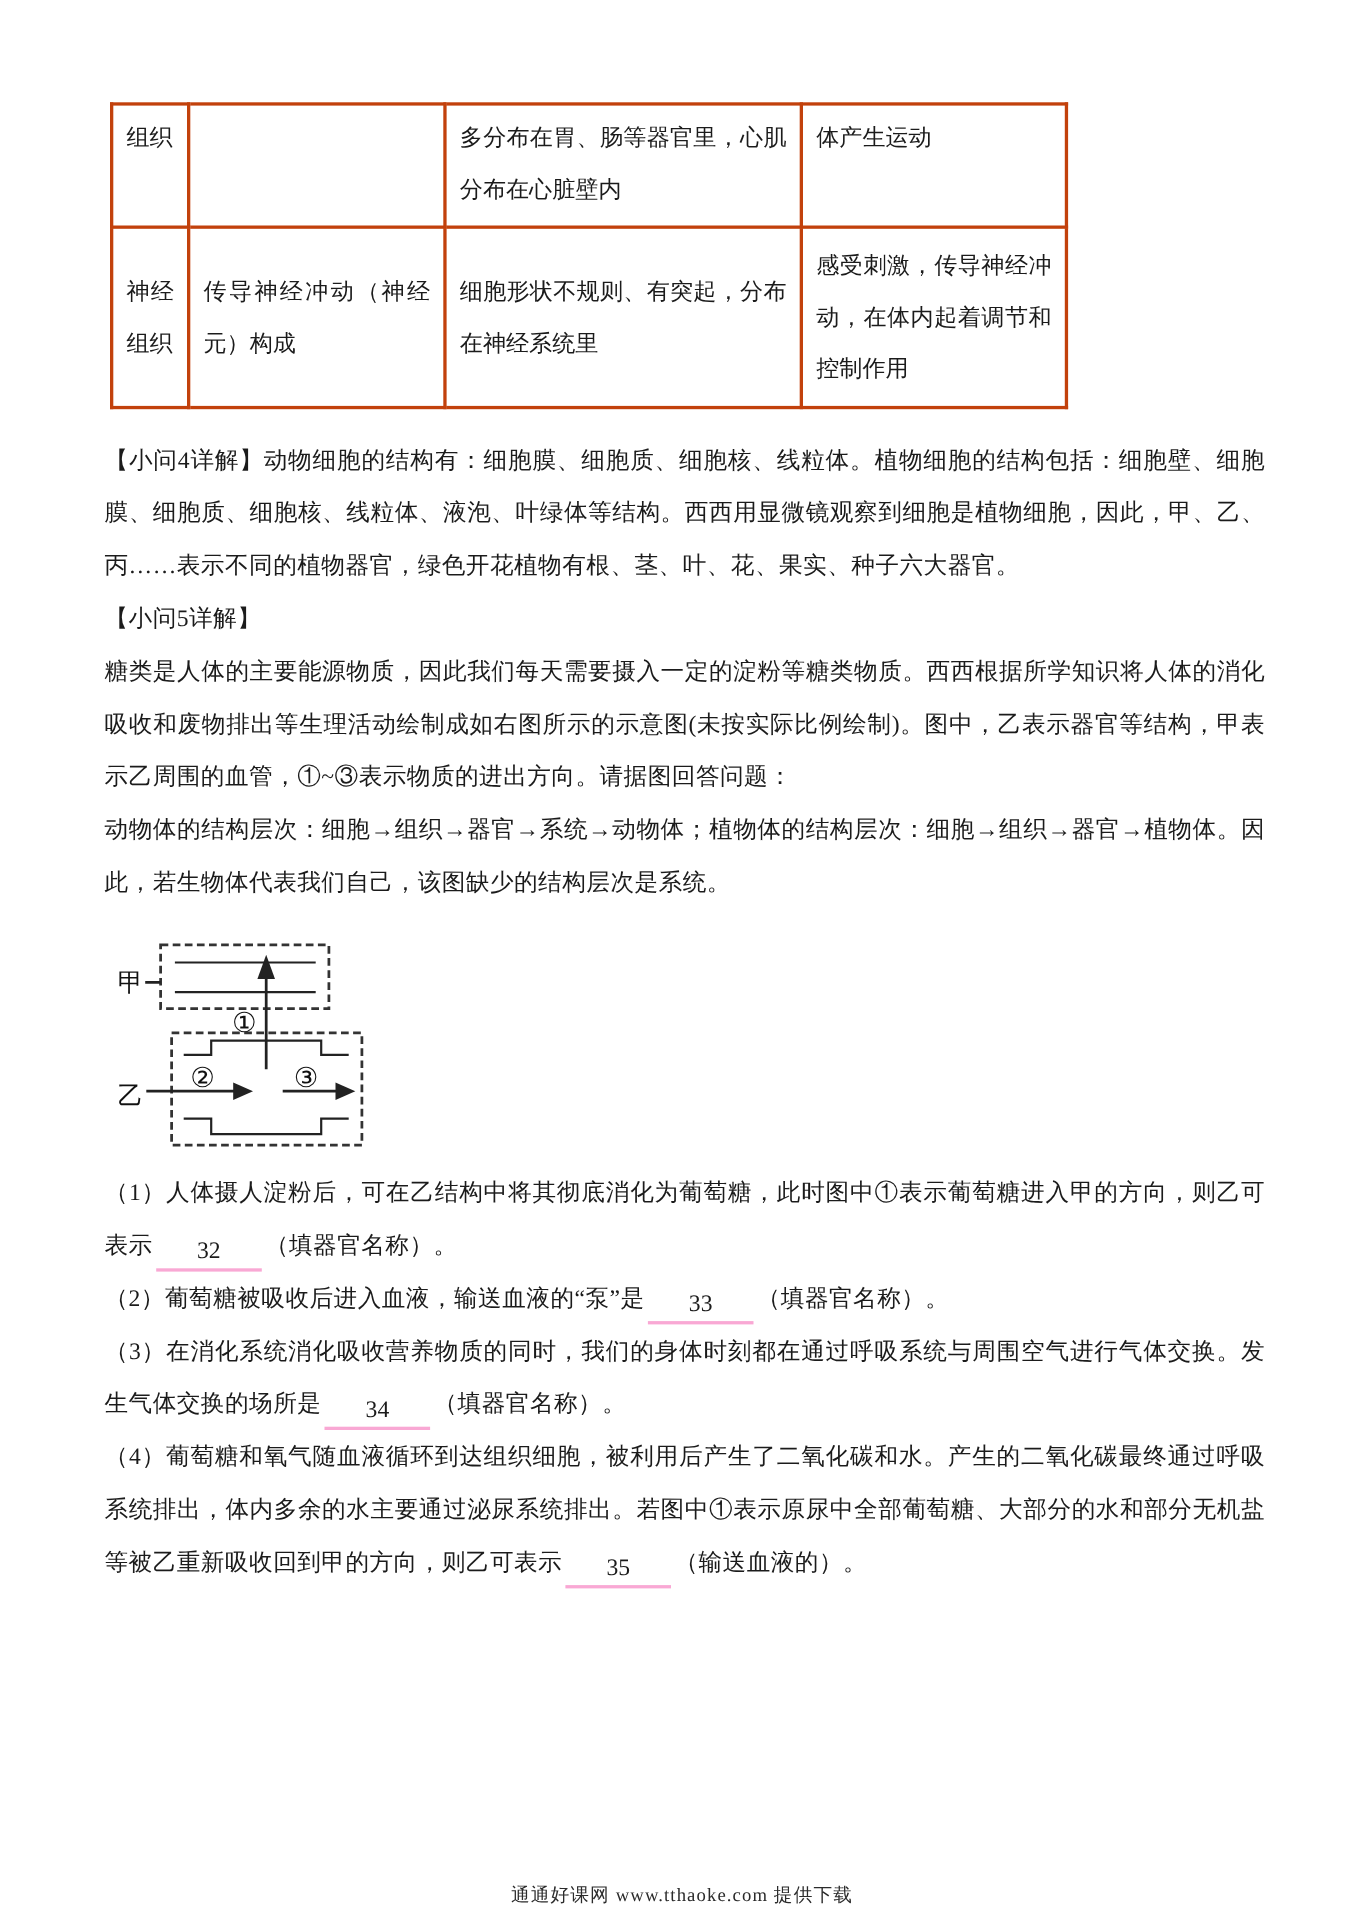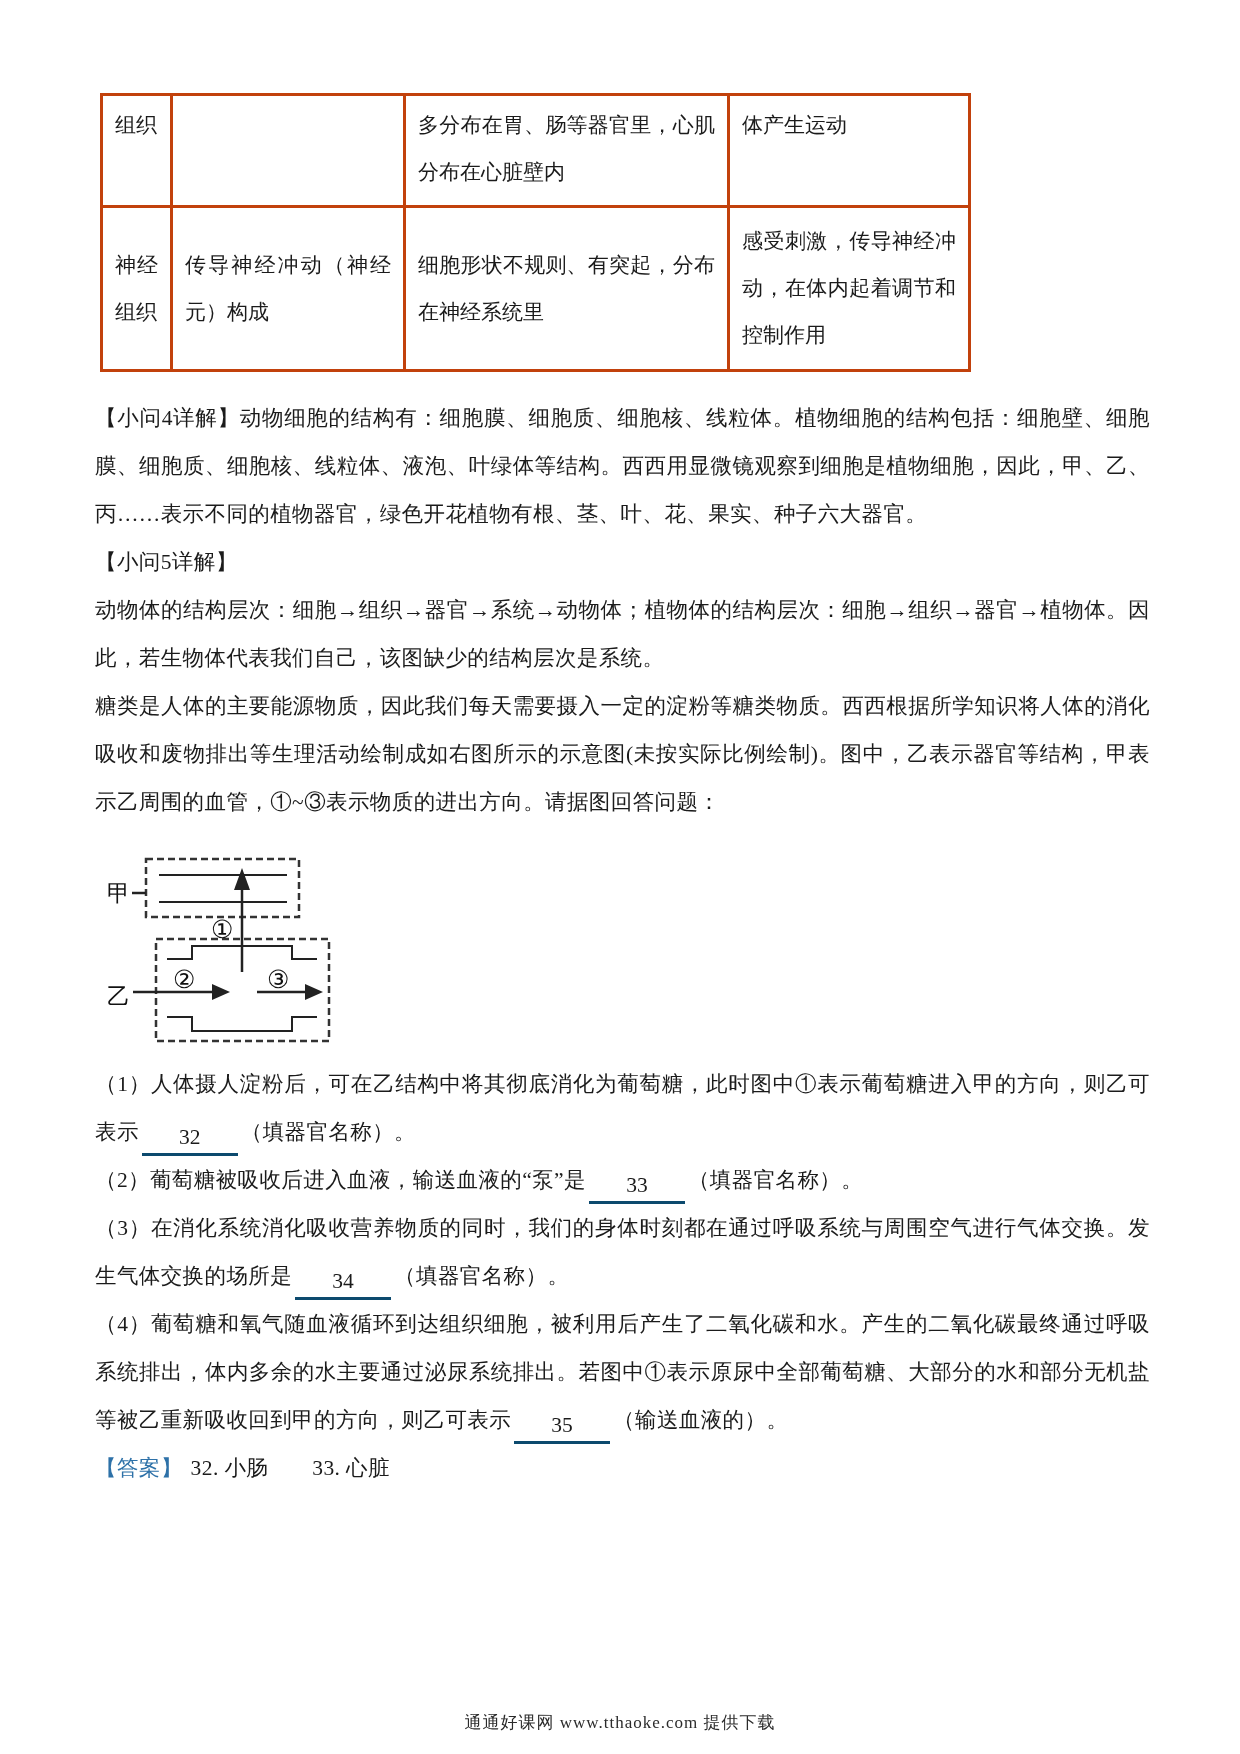--- a/index.html
+++ b/index.html
@@ -81,8 +81,8 @@
 
   <p class="para first">【小问4详解】动物细胞的结构有：细胞膜、细胞质、细胞核、线粒体。植物细胞的结构包括：细胞壁、细胞膜、细胞质、细胞核、线粒体、液泡、叶绿体等结构。西西用显微镜观察到细胞是植物细胞，因此，甲、乙、丙……表示不同的植物器官，绿色开花植物有根、茎、叶、花、果实、种子六大器官。</p>
   <p class="para">【小问5详解】</p>
+  <p class="para">糖类是人体的主要能源物质，因此我们每天需要摄入一定的淀粉等糖类物质。西西根据所学知识将人体的消化吸收和废物排出等生理活动绘制成如右图所示的示意图(未按实际比例绘制)。图中，乙表示器官等结构，甲表示乙周围的血管，①~③表示物质的进出方向。请据图回答问题：</p>
   <p class="para">动物体的结构层次：细胞→组织→器官→系统→动物体；植物体的结构层次：细胞→组织→器官→植物体。因此，若生物体代表我们自己，该图缺少的结构层次是系统。</p>
-  <p class="para">糖类是人体的主要能源物质，因此我们每天需要摄入一定的淀粉等糖类物质。西西根据所学知识将人体的消化吸收和废物排出等生理活动绘制成如右图所示的示意图(未按实际比例绘制)。图中，乙表示器官等结构，甲表示乙周围的血管，①~③表示物质的进出方向。请据图回答问题：</p>
 
   <div class="diagram">
     <svg width="340" height="212" viewBox="0 0 340 212" xmlns="http://www.w3.org/2000/svg">

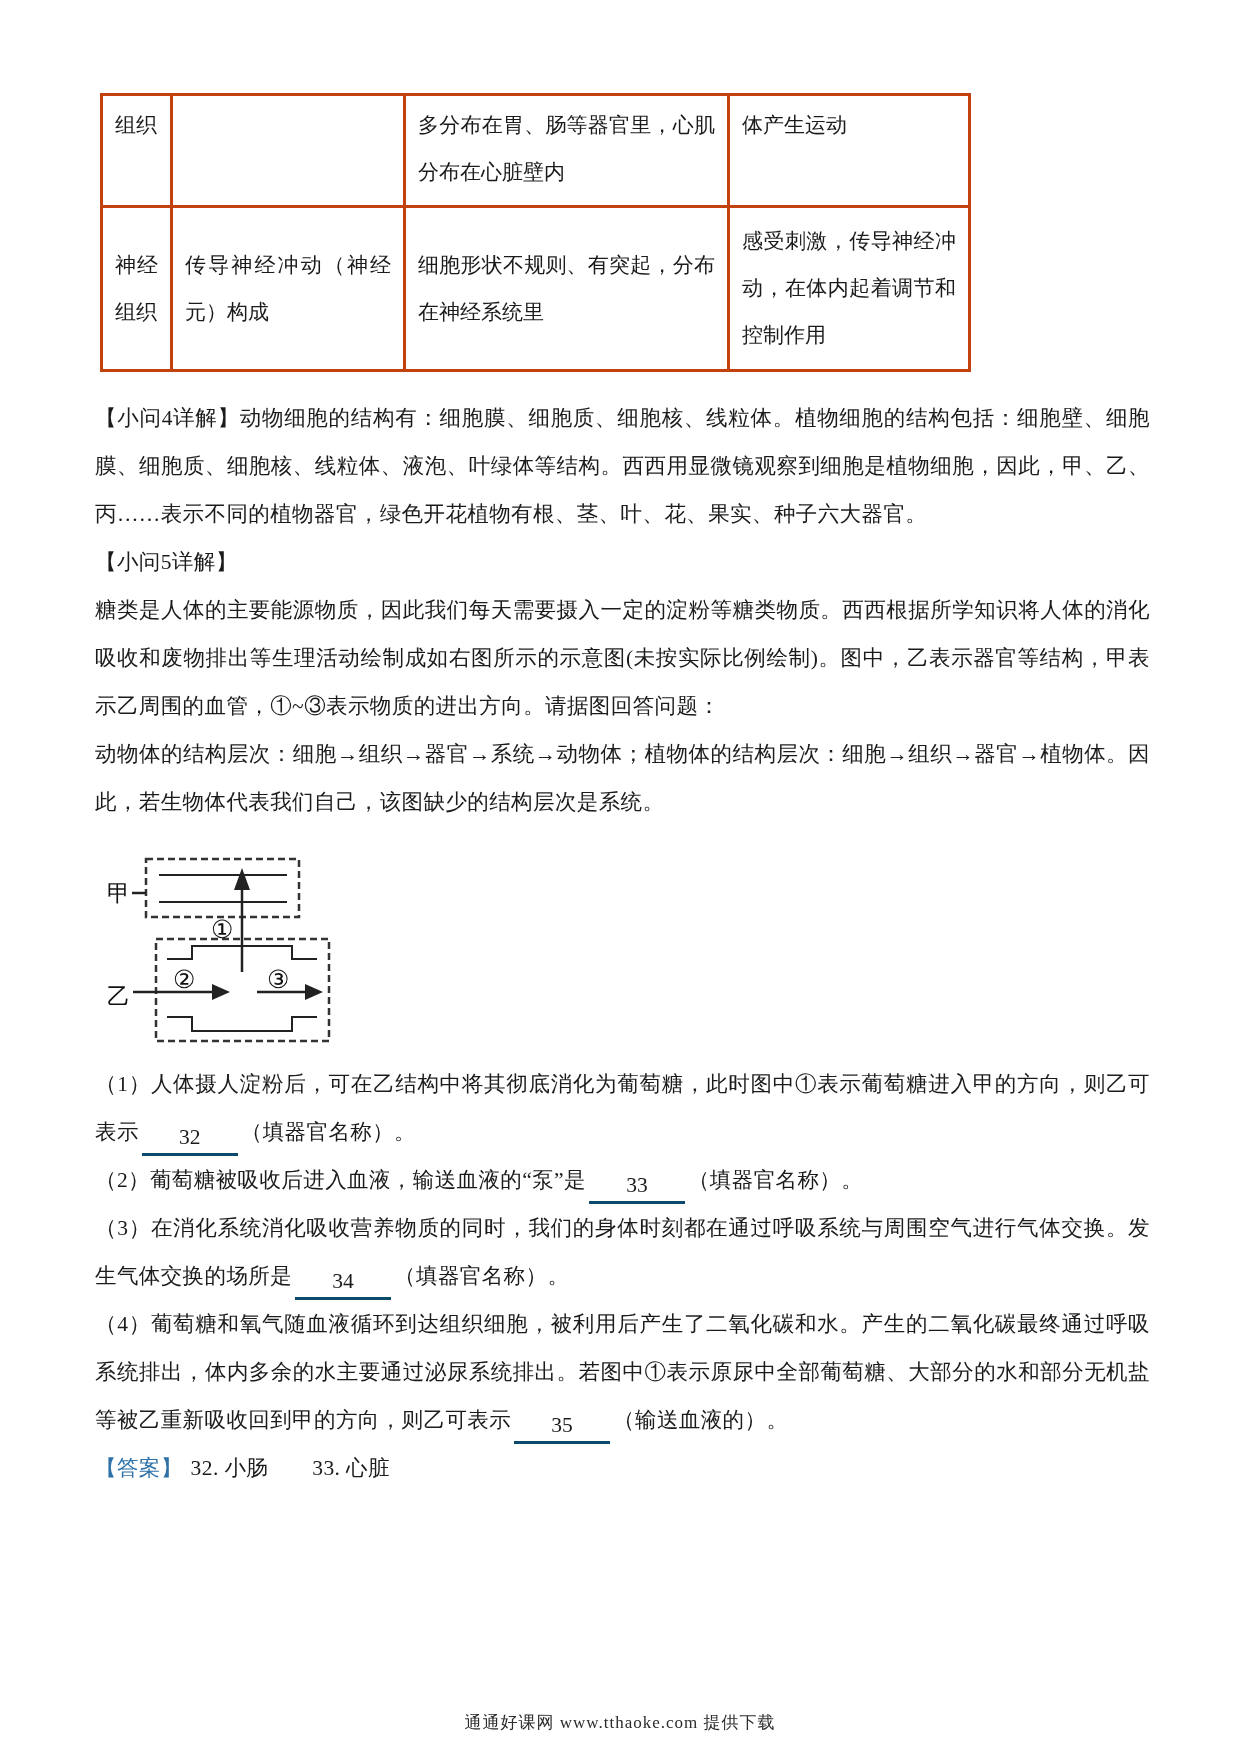--- a/index.html
+++ b/index.html
@@ -34,7 +34,7 @@
   p.first{margin-top:22px;}
   .blank{
     display:inline-block;min-width:96px;text-align:center;
-    border-bottom:3px solid #0c4a6e;
+    border-bottom:3px solid #f9a8d4;
     height:32px;line-height:32px;vertical-align:-5px;
     margin:0 3px;letter-spacing:0;
   }

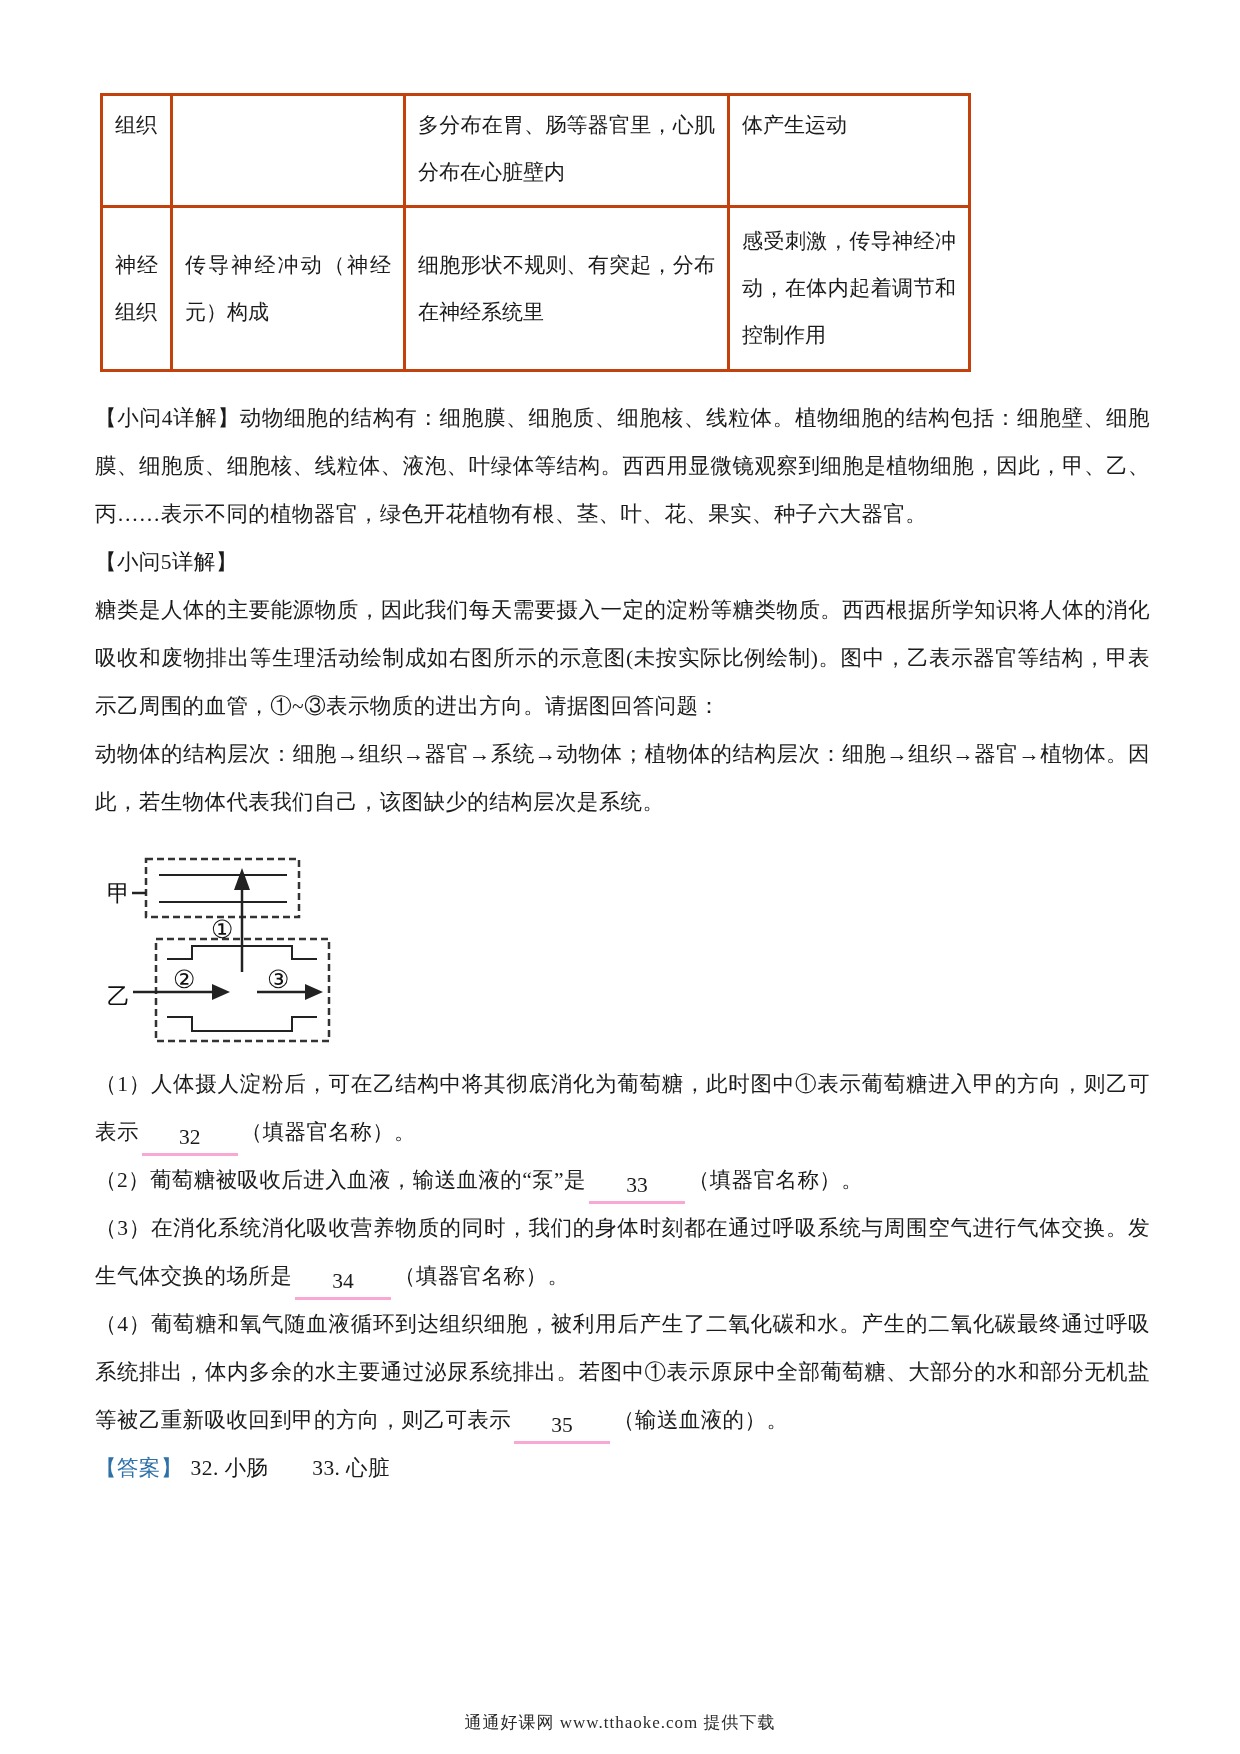--- a/index.html
+++ b/index.html
@@ -121,7 +121,6 @@
   <p class="para"><span>（4）葡萄糖和氧气随血液循环到达组织细胞，被利用后产生了二氧化碳和水。产生的二氧化碳最终通过呼吸系统排出，体内多余的水主要通过泌尿系统排出。若图中①表示原尿中全部葡萄糖、大部分的水和部分无机盐等被乙重新吸收回到甲的方向，则乙可表示</span><span class="blank">35</span><span>（输送血液的）。</span></p>
 
 
-  <p class="answer"><span class="tag">【答案】</span><span class="item1">32. 小肠</span><span class="item2">33. 心脏</span></p>
 
   <div class="footer">通通好课网  www.tthaoke.com  提供下载</div>
 

